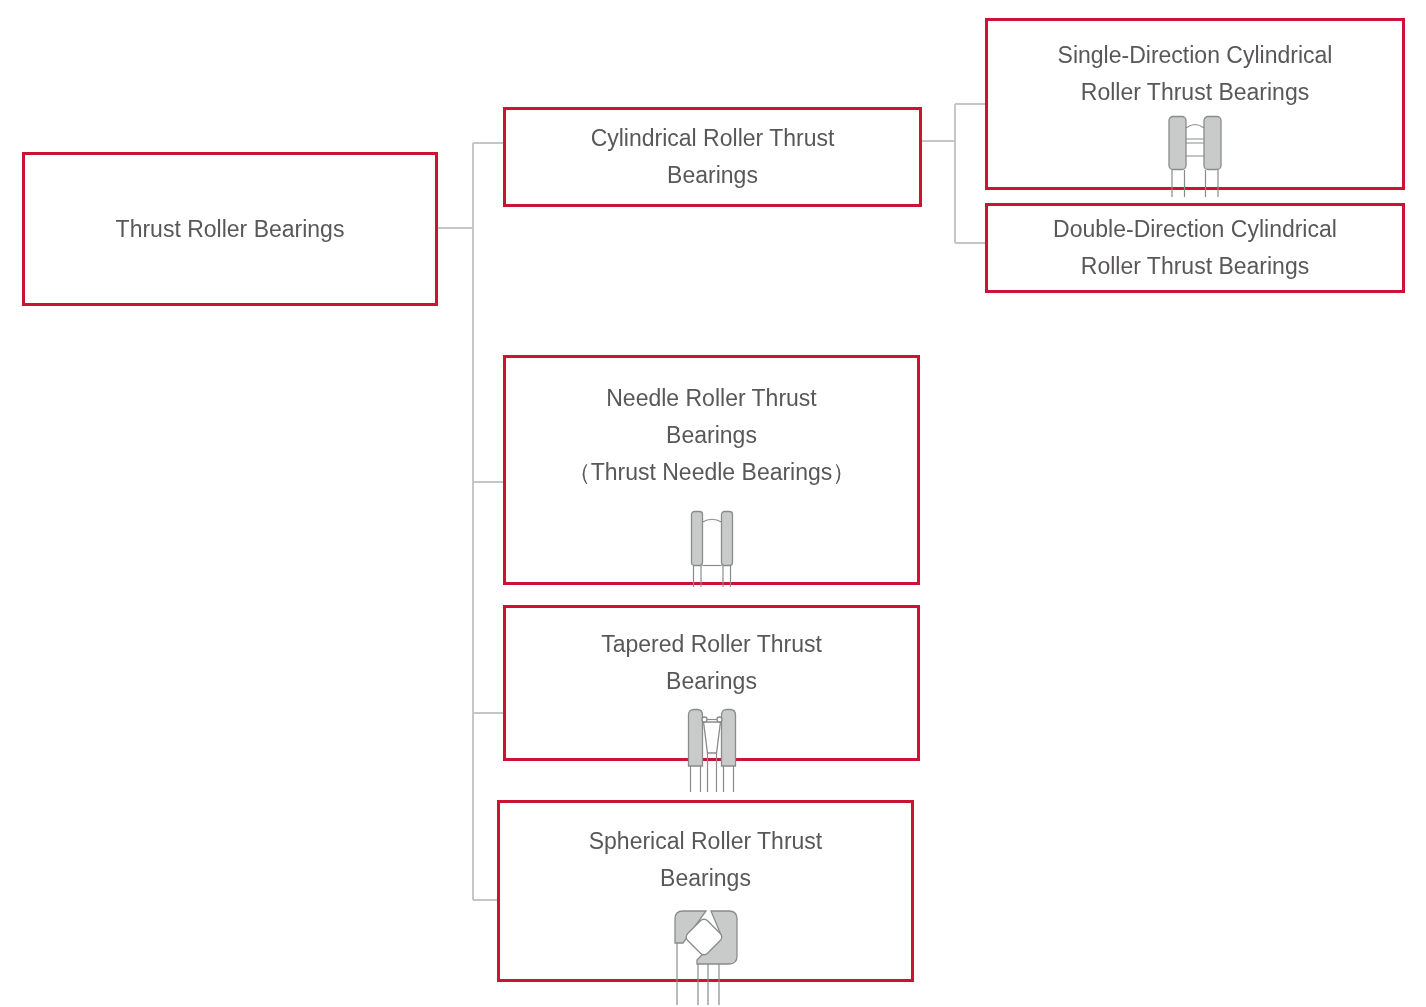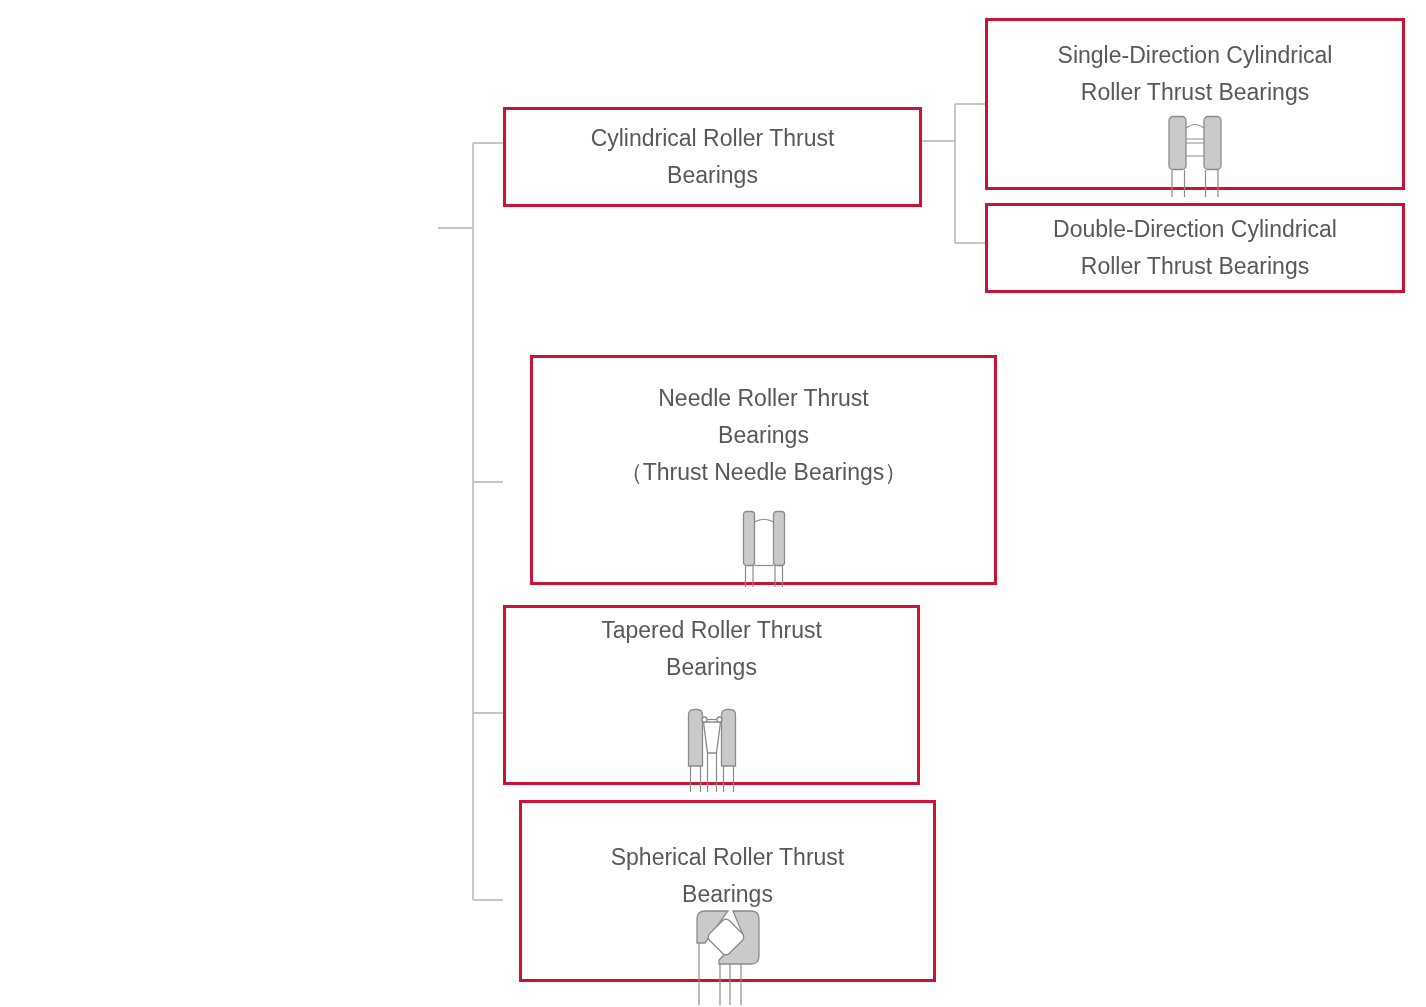--- a/index.html
+++ b/index.html
@@ -43,6 +43,9 @@
     <path class="connector" d="M955 243 H985"></path>
   </svg>
 
+  <div class="box vcenter" style="left:22px;top:152px;width:416px;height:154px;">
+    <div class="label">Thrust Roller Bearings</div>
+  </div>
 
   <div class="box vcenter" style="left:503px;top:107px;width:419px;height:100px;">
     <div class="label">Cylindrical Roller Thrust<br>Bearings</div>

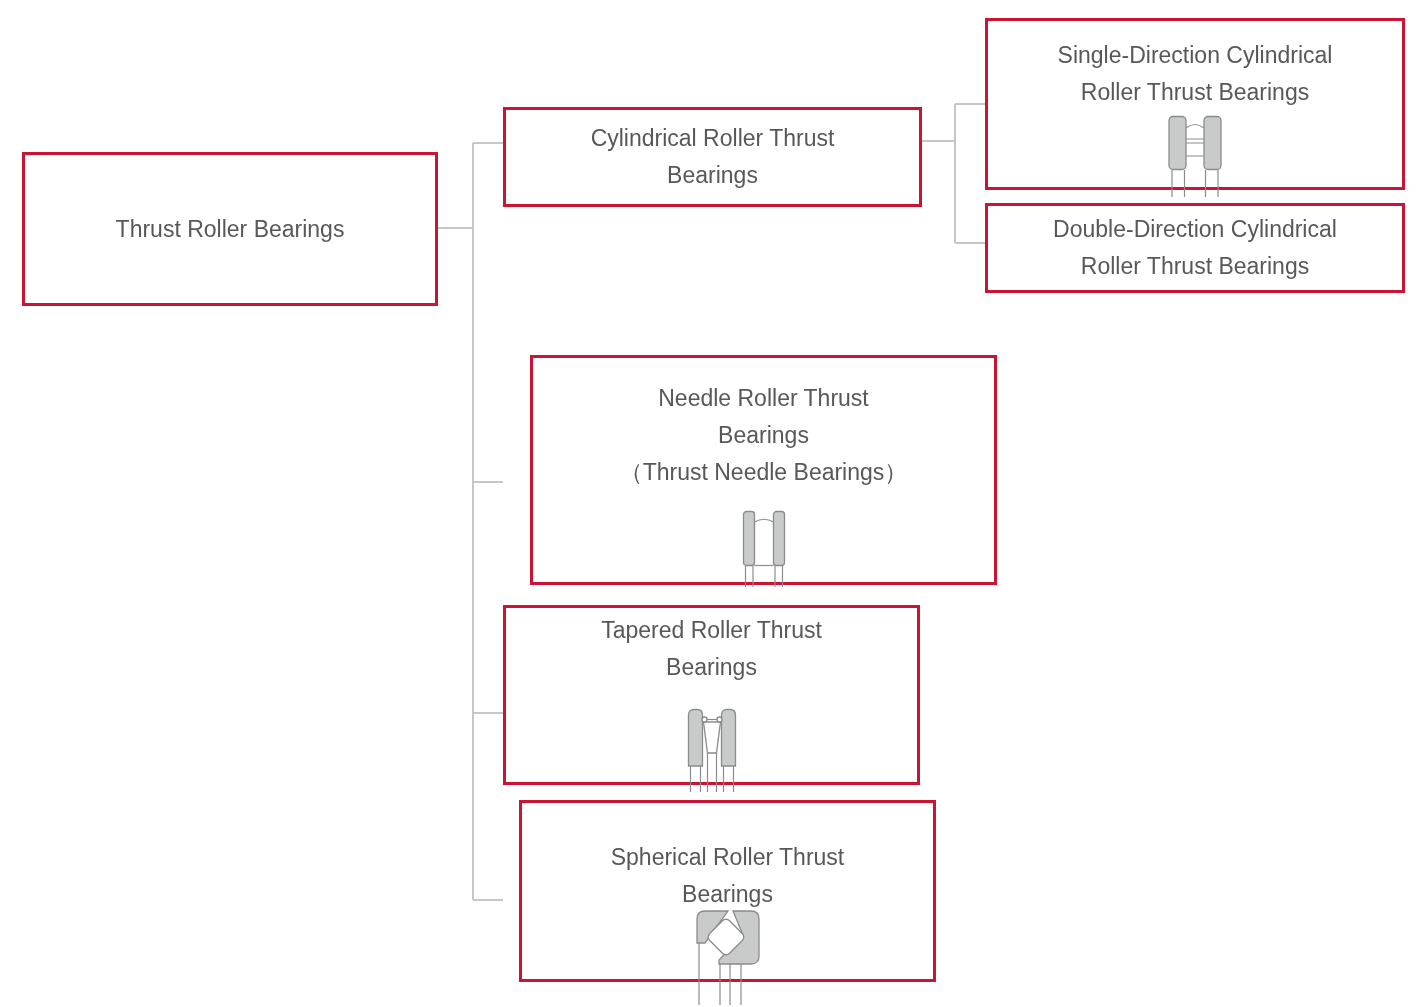--- a/index.html
+++ b/index.html
@@ -66,7 +66,7 @@
     <div class="label">Double-Direction Cylindrical<br>Roller Thrust Bearings</div>
   </div>
 
-  <div class="box" style="left:530px;top:355px;width:467px;height:230px;padding-top:22px;">
+  <div class="box" style="left:503px;top:355px;width:417px;height:230px;padding-top:22px;">
     <div class="label">Needle Roller Thrust<br>Bearings<br>（Thrust Needle Bearings）</div>
     <svg class="bearing-icon" style="top:152px;" width="46" height="80" viewBox="0 0 46 80">
       <rect class="ifill" x="2.5" y="1.5" width="11" height="54" rx="3"></rect>

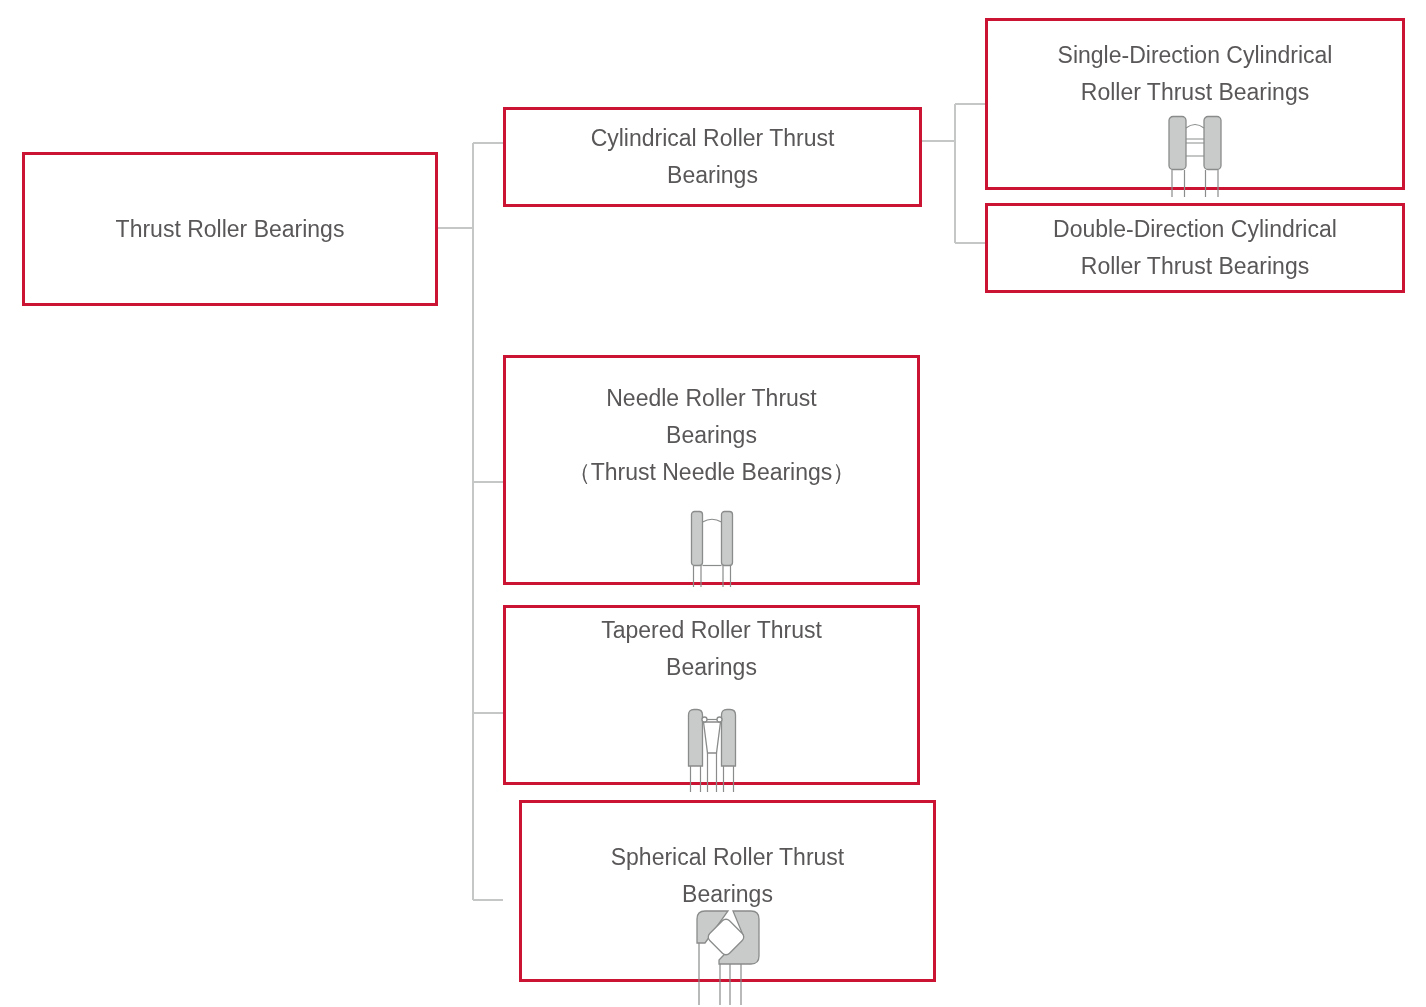--- a/index.html
+++ b/index.html
@@ -77,7 +77,7 @@
     </svg>
   </div>
 
-  <div class="box" style="left:503px;top:605px;width:417px;height:180px;padding-top:4px;">
+  <div class="box" style="left:503px;top:605px;width:417px;height:156px;padding-top:18px;">
     <div class="label">Tapered Roller Thrust<br>Bearings</div>
     <svg class="bearing-icon" style="top:100px;" width="52" height="86" viewBox="0 0 52 86">
       <path class="ifill" d="M2.5 7 Q2.5 1.5 8 1.5 H11 Q16.5 1.5 16.5 7 V58 H2.5 Z"></path>

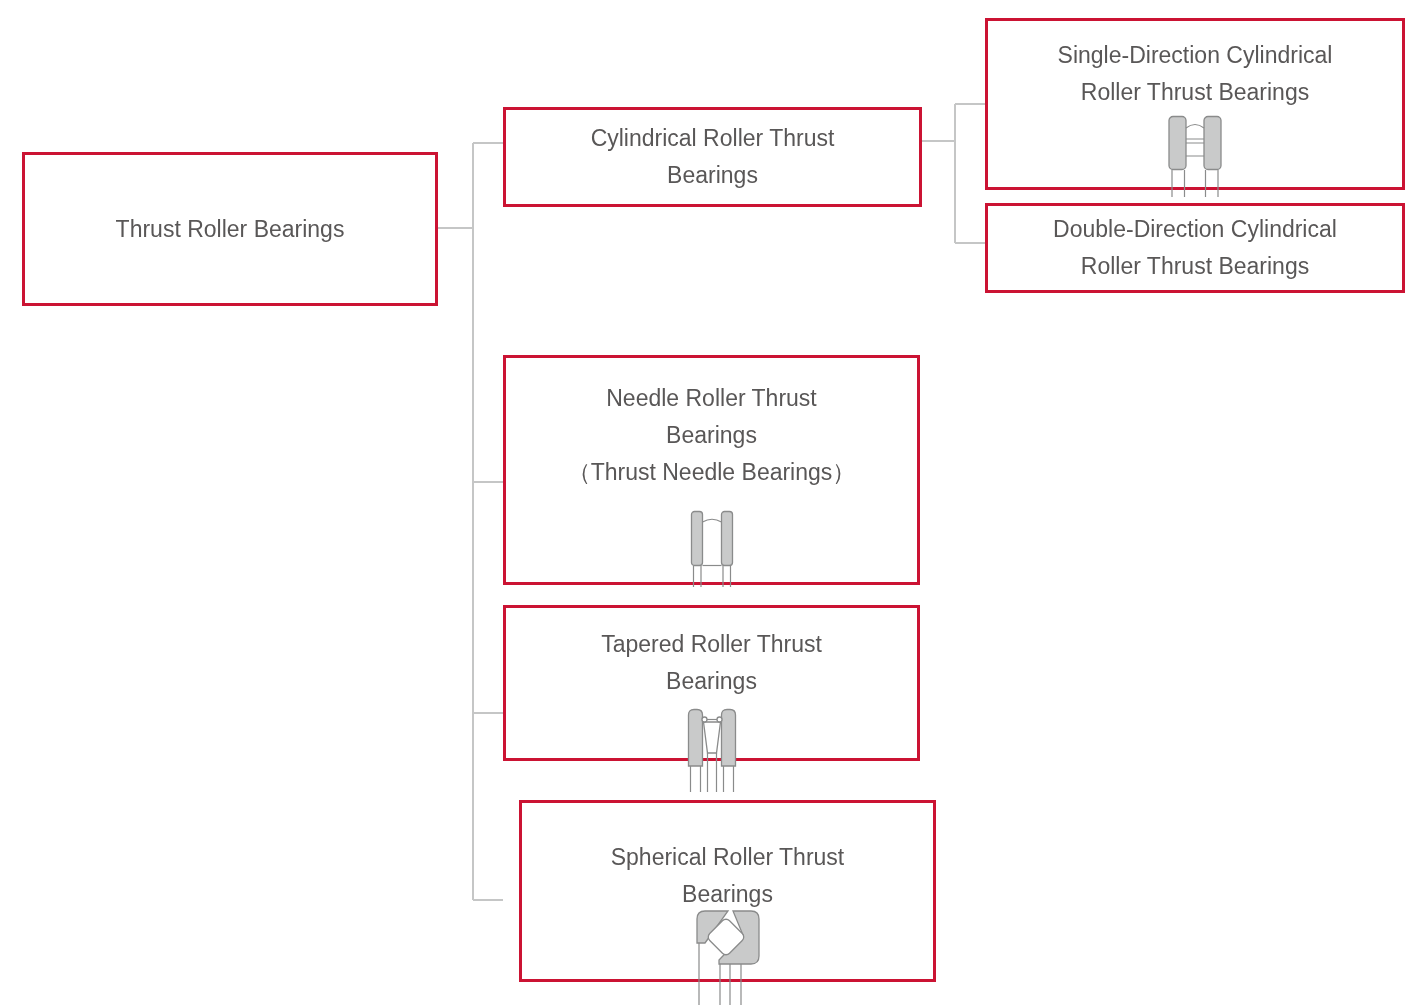--- a/index.html
+++ b/index.html
@@ -91,7 +91,7 @@
     </svg>
   </div>
 
-  <div class="box" style="left:519px;top:800px;width:417px;height:182px;padding-top:36px;">
+  <div class="box" style="left:497px;top:800px;width:417px;height:182px;padding-top:20px;">
     <div class="label">Spherical Roller Thrust<br>Bearings</div>
     <svg class="bearing-icon" style="top:105px;" width="66" height="100" viewBox="0 0 66 100">
       <path class="ifill" d="M2 11 Q2 3 10 3 L33 3 L10 35 L2 35 Z"></path>

